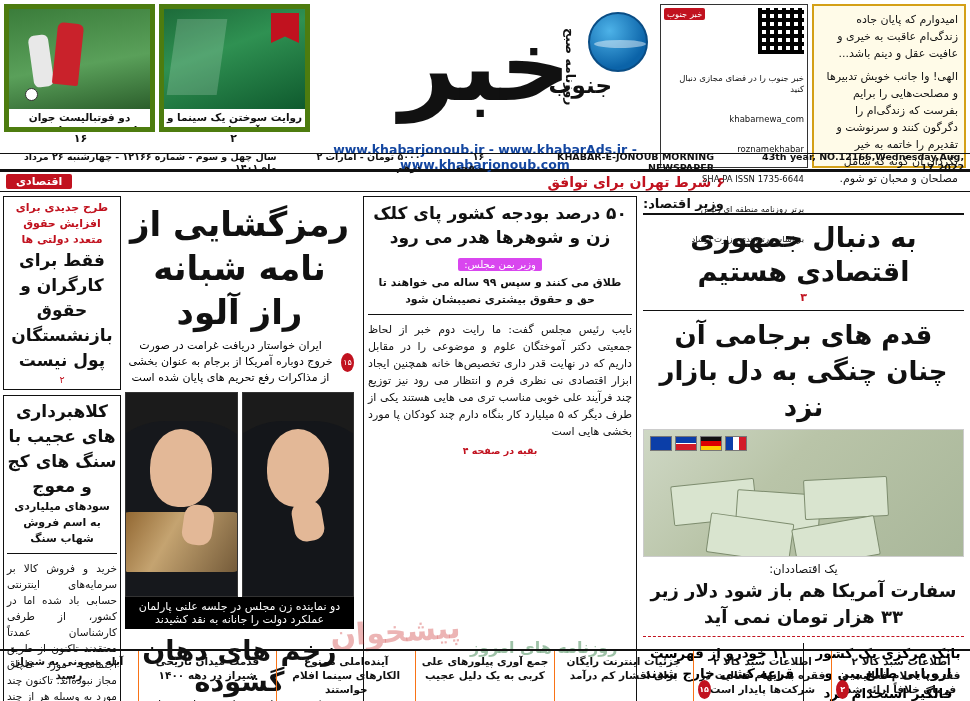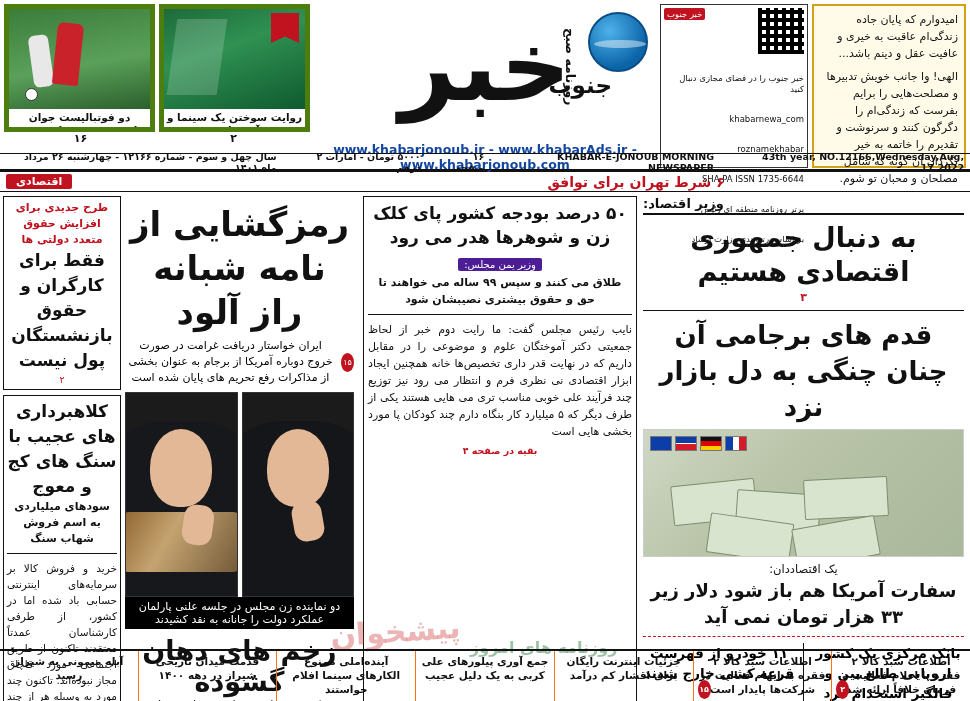--- a/index.html
+++ b/index.html
@@ -90,7 +90,7 @@
   
   .mid-col-box { border:1px solid #111; padding:4px; height:100%; }
   .mid-title { font-size:17px; font-weight:bold; text-align:center; line-height:24px; color:#111; }
-  .mid-tag { background:#4c1d95; color:#fff; font-size:10px; padding:1px 6px; border-radius:2px; display:inline-block; }
+  .mid-tag { background:#d946ef; color:#fff; font-size:10px; padding:1px 6px; border-radius:2px; display:inline-block; }
   .mid-body { font-size:11px; line-height:17px; text-align:justify; color:#111; }
 
   

